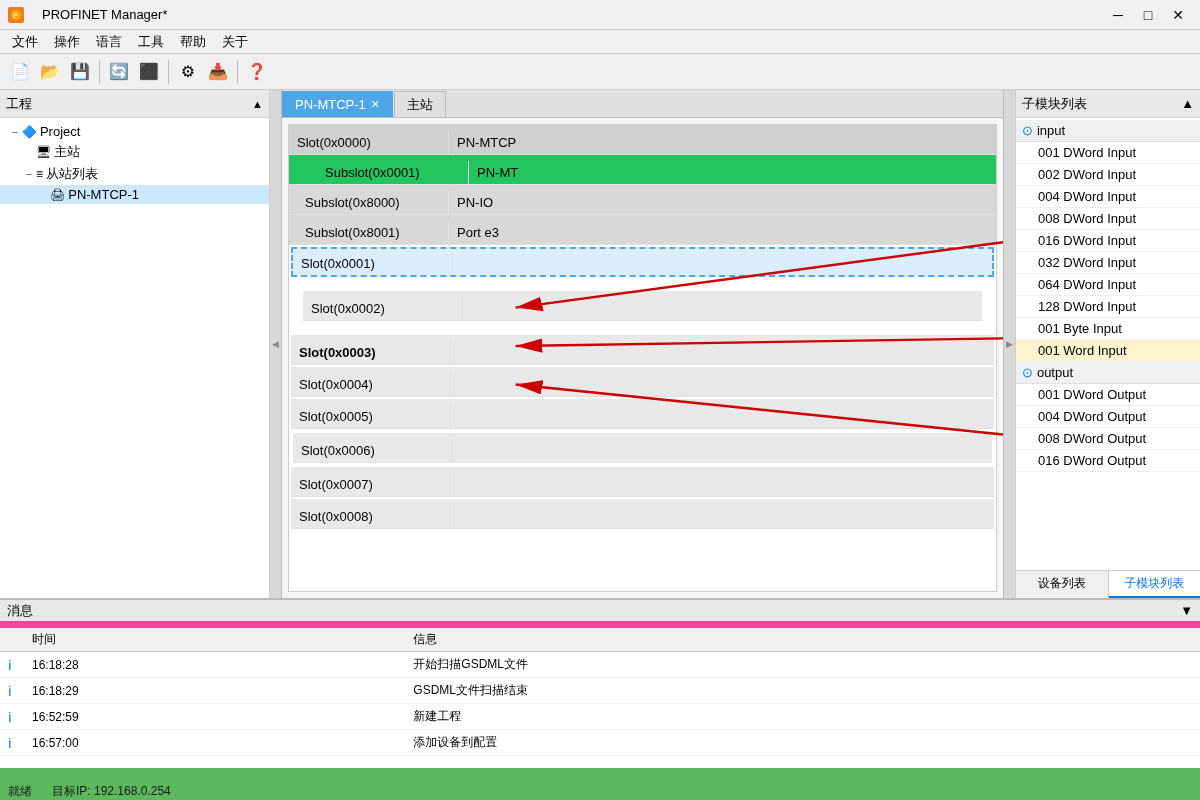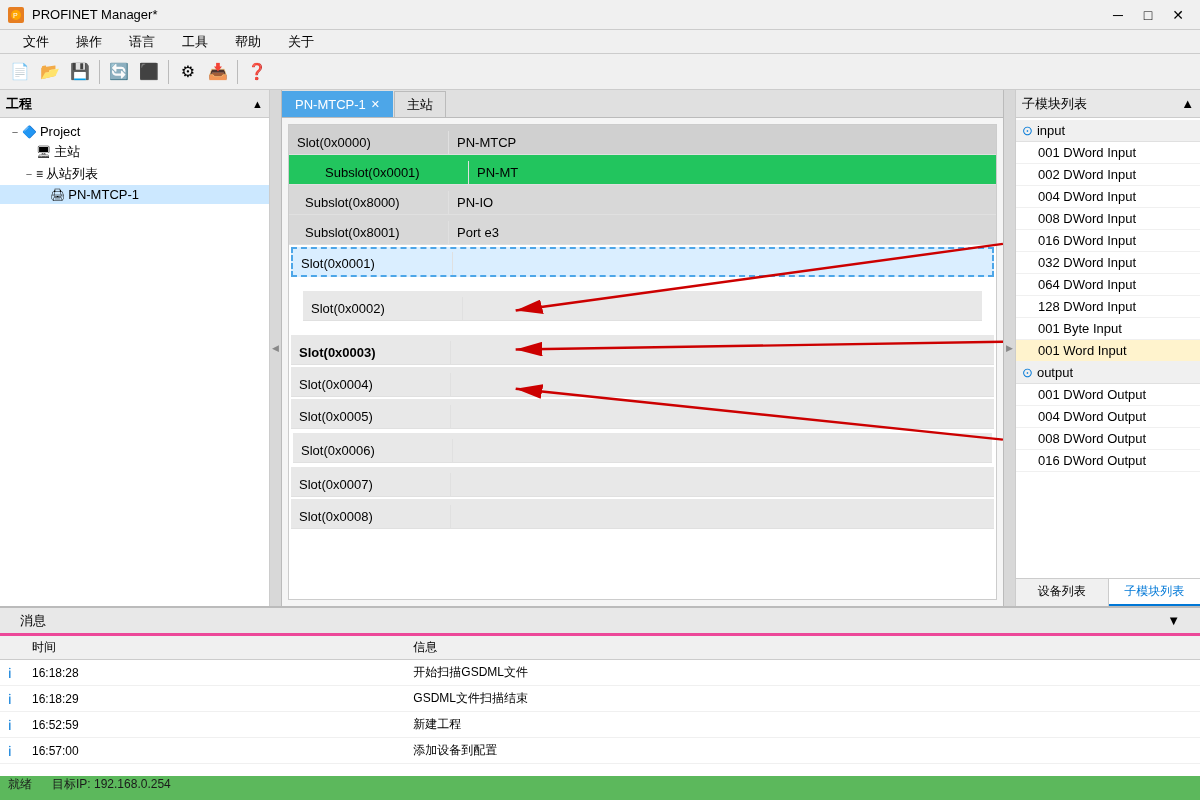--- a/index.html
+++ b/index.html
@@ -7,7 +7,7 @@
 
     
     .title-bar { background: #f0f0f0; height: 30px; display: flex; align-items: center; justify-content: space-between; padding: 0 8px; border-bottom: 1px solid #ccc; }
-    .title-bar-left { display: flex; align-items: center; gap: 8px; }
+    .title-bar-left { display: flex; align-items: center; gap: 18px; }
     .title-icon { width: 16px; height: 16px; background: #e67e22; border-radius: 2px; display: flex; align-items: center; justify-content: center; }
     .title-text { font-size: 13px; font-weight: normal; }
     .title-bar-right { display: flex; gap: 2px; }

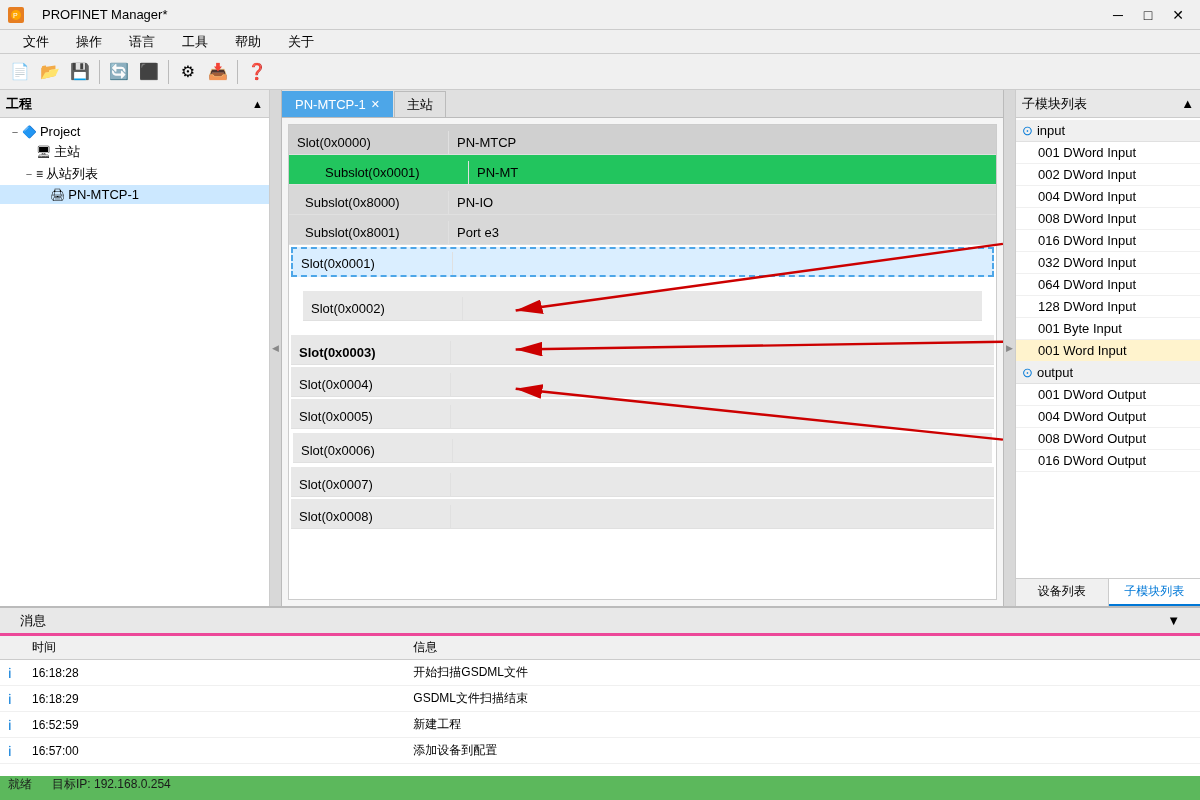--- a/index.html
+++ b/index.html
@@ -15,7 +15,7 @@
 
     
     .menu-bar { background: #f0f0f0; height: 24px; display: flex; align-items: center; padding: 0 4px; border-bottom: 1px solid #ccc; }
-    .menu-item { padding: 2px 8px; cursor: pointer; font-size: 13px; margin-left: 11px; }
+    .menu-item { padding: 2px 8px; cursor: pointer; font-size: 13px; }
 
     
     .toolbar { background: #f0f0f0; height: 36px; display: flex; align-items: center; padding: 0 6px; border-bottom: 1px solid #ccc; gap: 2px; }

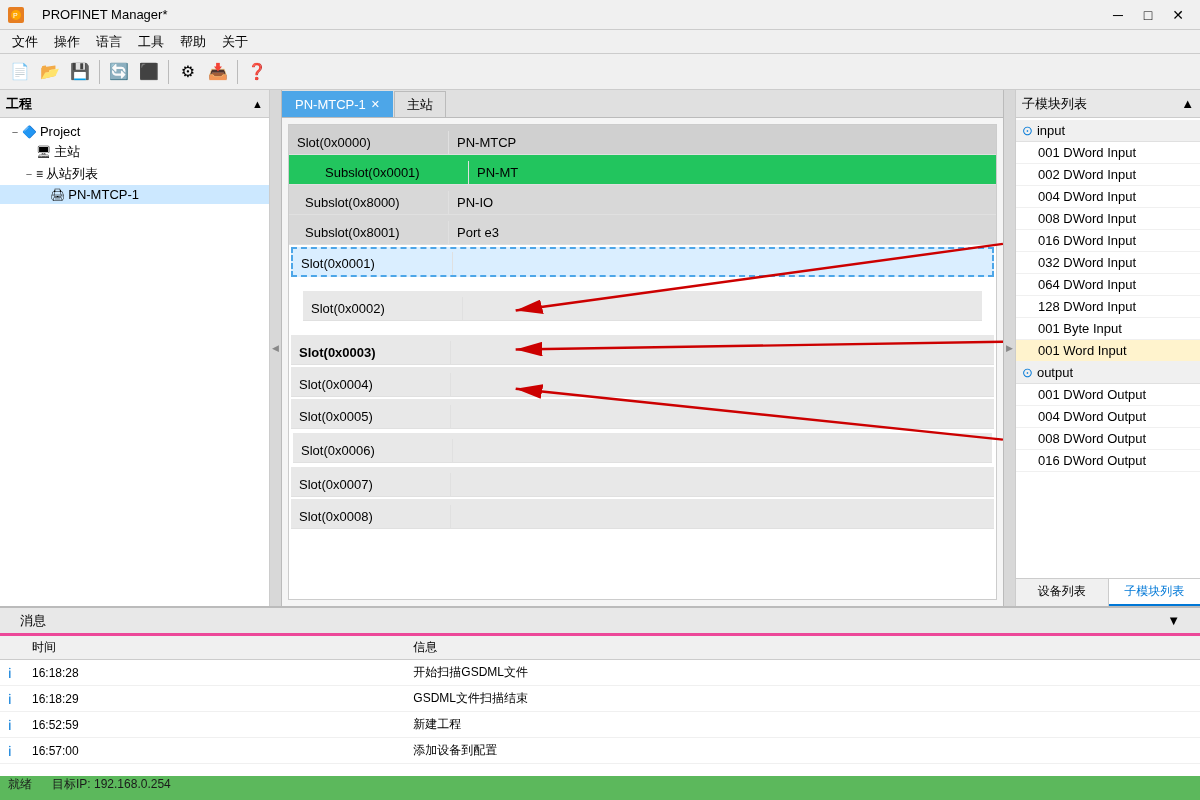--- a/index.html
+++ b/index.html
@@ -28,7 +28,7 @@
     
     .left-panel { width: 270px; min-width: 270px; background: white; border-right: 1px solid #ccc; display: flex; flex-direction: column; overflow: hidden; }
     .panel-header { background: #e8e8e8; padding: 3px 6px; font-size: 13px; border-bottom: 1px solid #ccc; display: flex; align-items: center; justify-content: space-between; height: 28px; }
-    .panel-title { font-size: 13px; font-weight: bold; }
+    .panel-title { font-size: 13px; }
     .panel-arrow { cursor: pointer; font-size: 11px; }
     .tree-area { flex: 1; overflow-y: auto; padding: 4px 0; }
     .tree-item { display: flex; align-items: center; padding: 2px 4px; cursor: pointer; white-space: nowrap; }

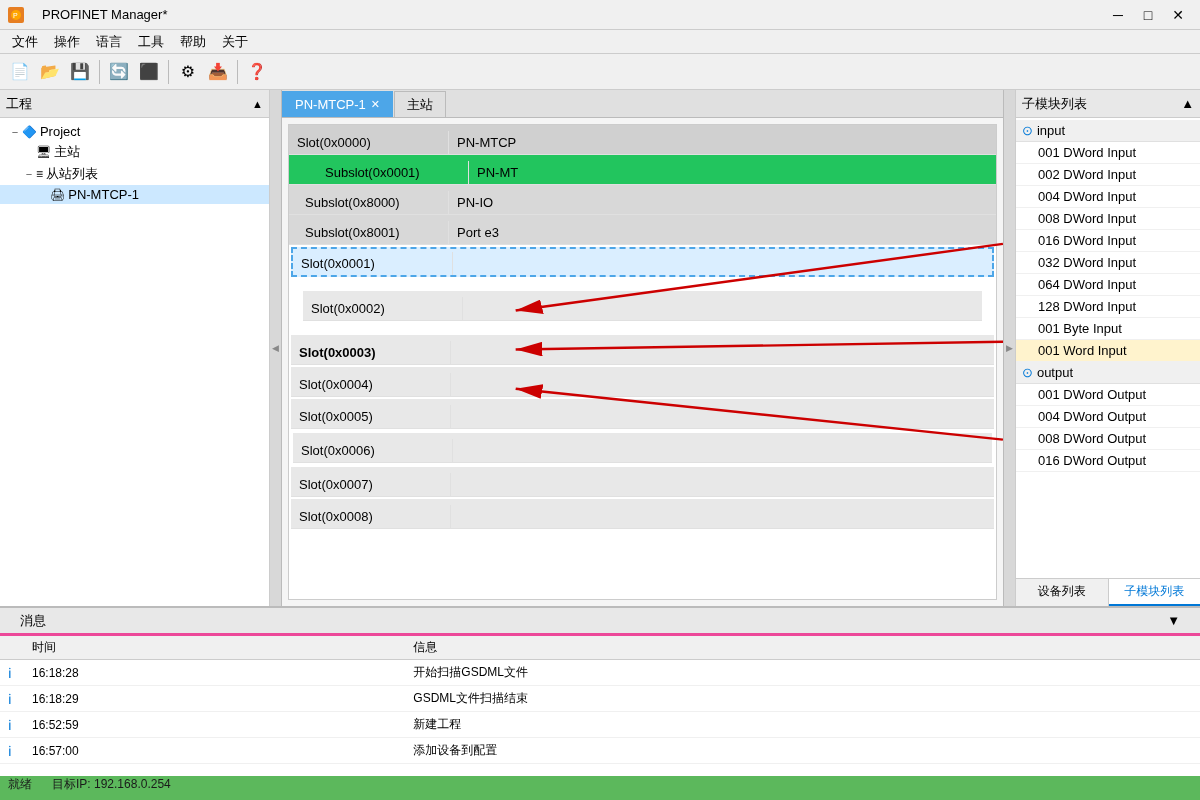--- a/index.html
+++ b/index.html
@@ -73,7 +73,7 @@
 
     
     .bottom-panel { height: 170px; background: white; border-top: 2px solid #bbb; display: flex; flex-direction: column; overflow: hidden; }
-    .bottom-header { background: #e8e8e8; padding: 3px 20px; font-size: 13px; border-bottom: 3px solid #ec4899; height: 28px; display: flex; align-items: center; justify-content: space-between; }
+    .bottom-header { background: #e8e8e8; padding: 3px 7px; font-size: 13px; border-bottom: 7px solid #ec4899; height: 28px; display: flex; align-items: center; justify-content: space-between; }
     .msg-table { width: 100%; border-collapse: collapse; }
     .msg-table th { background: #f0f0f0; padding: 3px 8px; text-align: left; font-size: 12px; border-bottom: 1px solid #ccc; font-weight: normal; }
     .msg-table td { padding: 3px 8px; font-size: 12px; border-bottom: 1px solid #f0f0f0; }

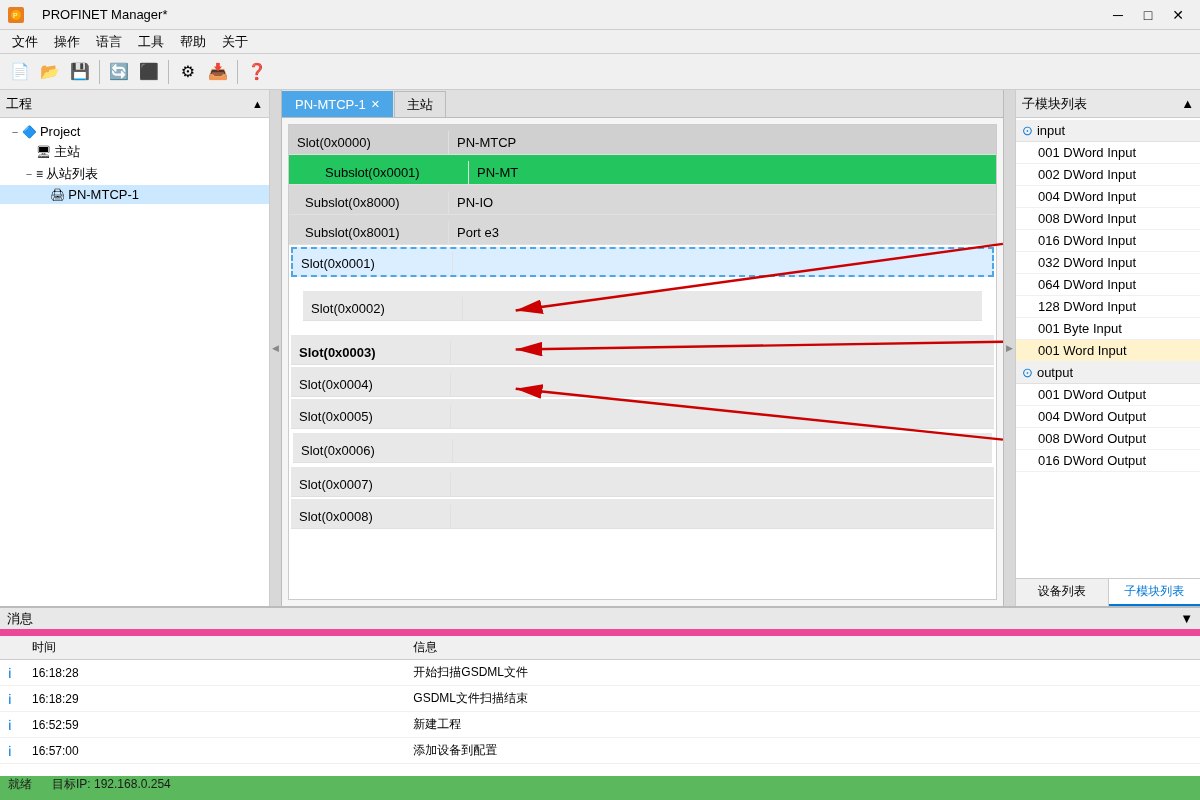--- a/index.html
+++ b/index.html
@@ -81,7 +81,7 @@
     .msg-scroll { flex: 1; overflow-y: auto; }
 
     
-    .status-bar { background: #5cb85c; height: 24px; display: flex; align-items: flex-start; padding: 0 8px; gap: 20px; }
+    .status-bar { background: #5cb85c; height: 32px; display: flex; align-items: flex-end; padding: 0 8px; gap: 20px; }
     .status-item { font-size: 12px; color: #1a1a1a; }
 
     

